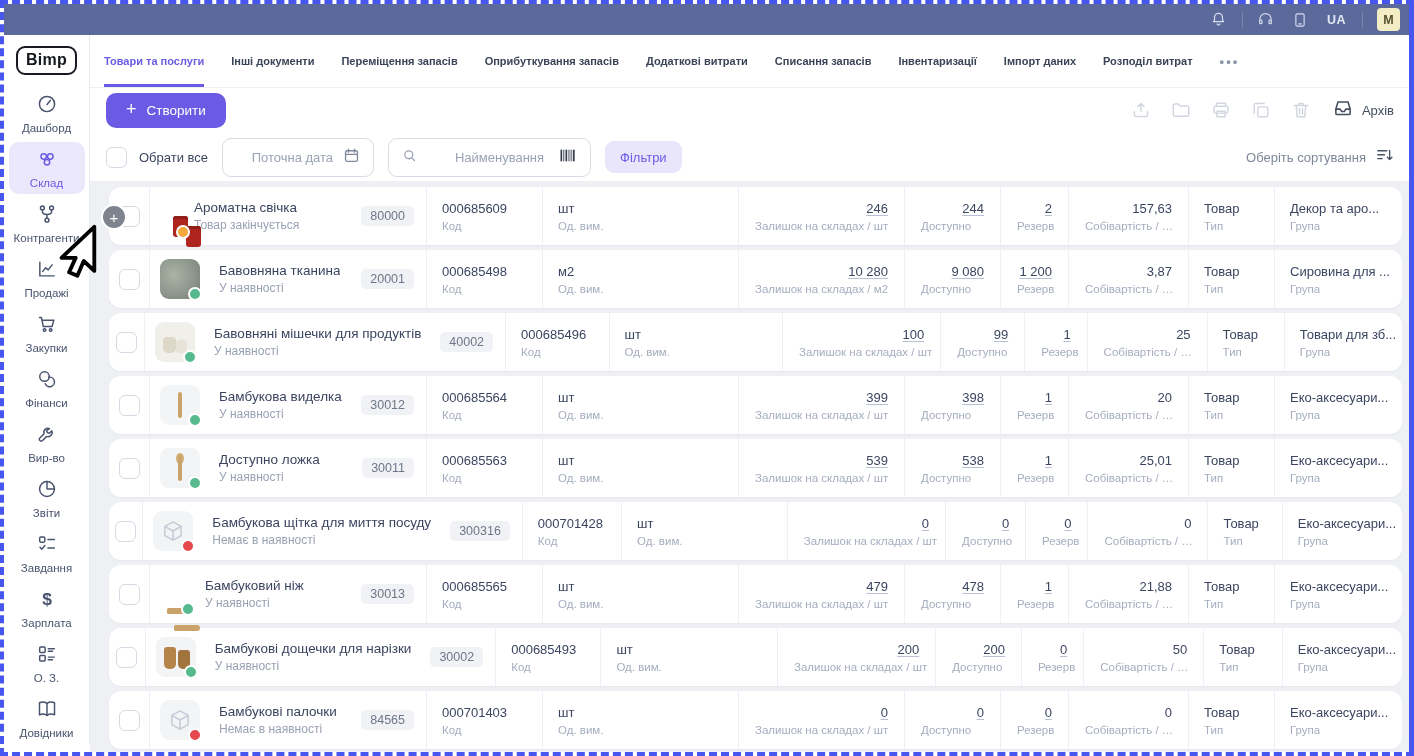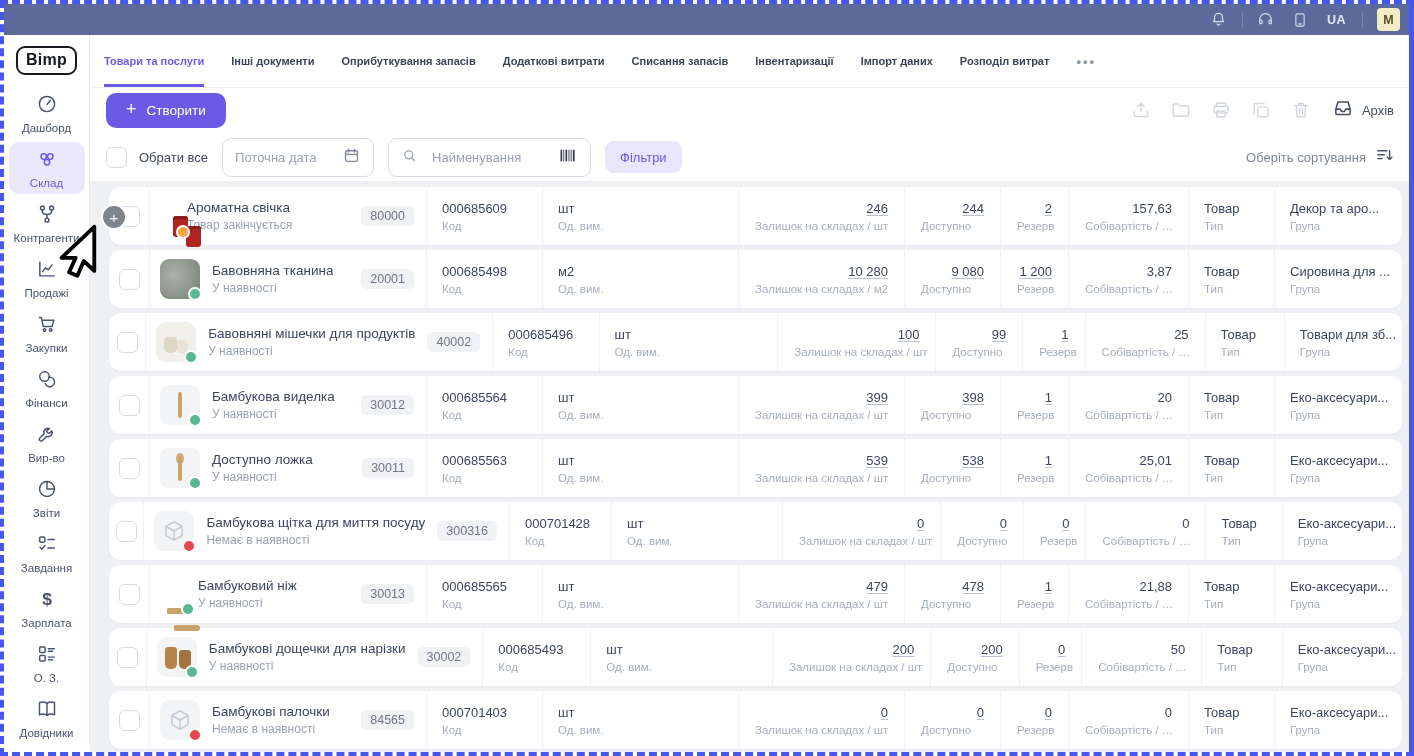--- a/index.html
+++ b/index.html
@@ -242,6 +242,7 @@
     <span style="display:flex;gap:27px;height:52px;align-items:center;">
         <span class="tab active">Товари та послуги</span>
         <span class="tab">Інші документи</span>
+        <span class="tab">Переміщення запасів</span>
         <span class="tab">Оприбуткування запасів</span>
         <span class="tab">Додаткові витрати</span>
         <span class="tab">Списання запасів</span>

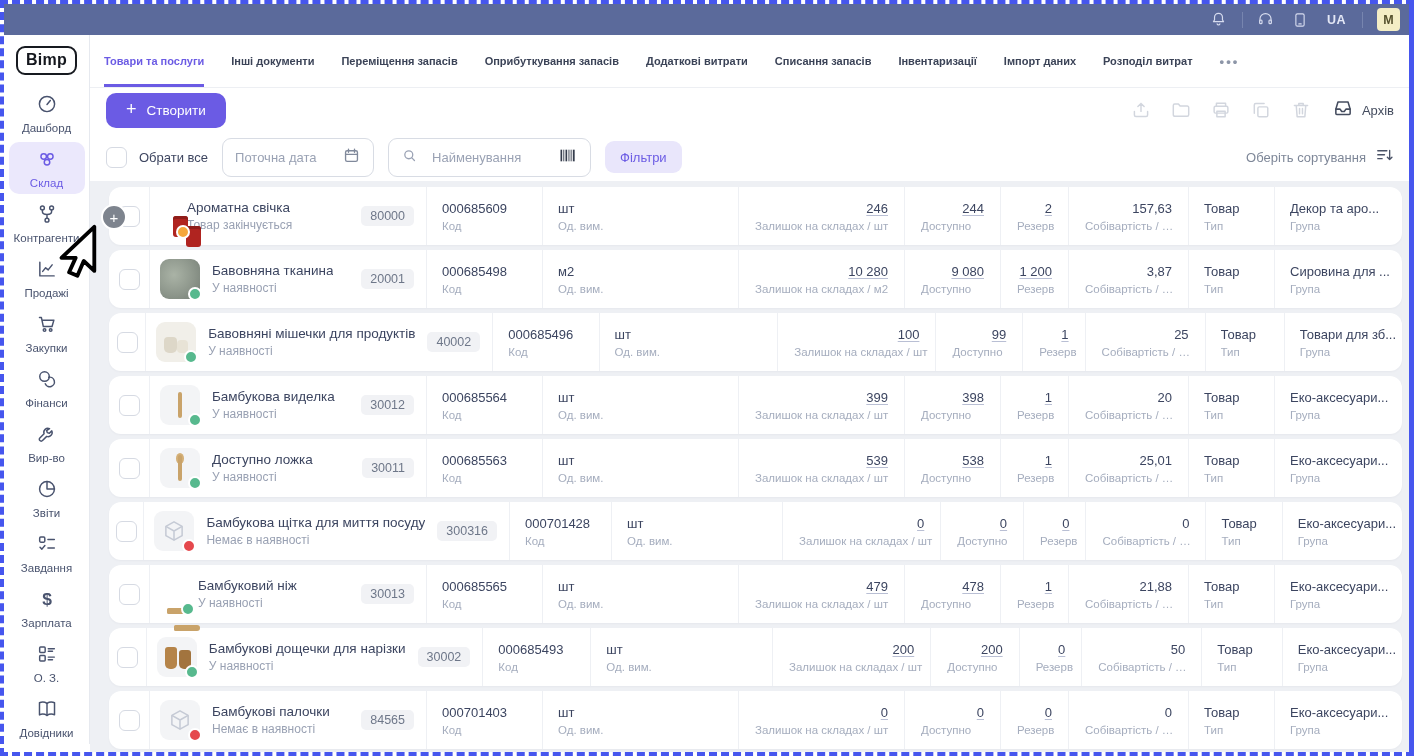--- a/index.html
+++ b/index.html
@@ -56,7 +56,7 @@
   .selall-label{font-size:13px;color:#3e4660;margin-left:-2px;}
   .input{height:39px;border:1px solid #d8dce4;border-radius:9px;background:#fff;display:flex;align-items:center;
          padding:0 12px;gap:9px;box-sizing:border-box;cursor:text;}
-  .input .ph{font-size:13px;color:#9aa2b4;flex:1;}
+  .input .ph{font-size:13px;color:#9aa2b4;flex:1;text-align:right;}
   .input svg{flex:none;}
   .inp-date{width:152px;}
   .inp-search{width:203px;gap:14px;}

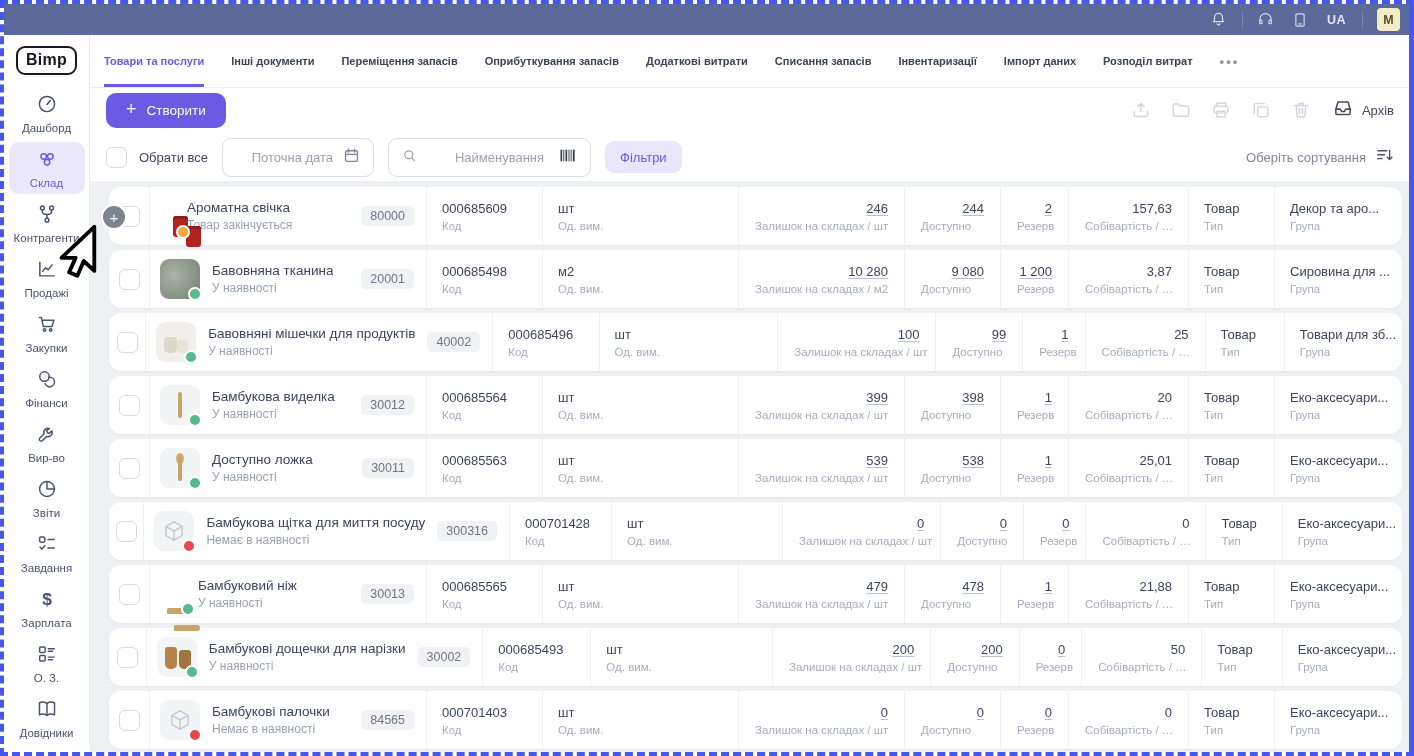--- a/index.html
+++ b/index.html
@@ -72,7 +72,7 @@
             box-shadow:0 1px 2px rgba(40,50,80,.04);}
   .cell{display:flex;flex-direction:column;justify-content:center;box-sizing:border-box;border-left:1px solid #eef0f4;}
   .cell.cb{width:40px;border-left:none;flex-direction:row;align-items:center;justify-content:center;}
-  .cell.product{flex:1;border-left:1px solid #eef0f4;flex-direction:row;align-items:center;gap:12px;padding:0 12px 0 10px;}
+  .cell.product{flex:1;border-left:1px solid #eef0f4;flex-direction:row;align-items:center;gap:19px;padding:0 12px 0 10px;}
   .c-code{width:116px;padding-left:15px;}
   .c-unit{width:196px;padding-left:15px;}
   .c-stock{width:166px;}

